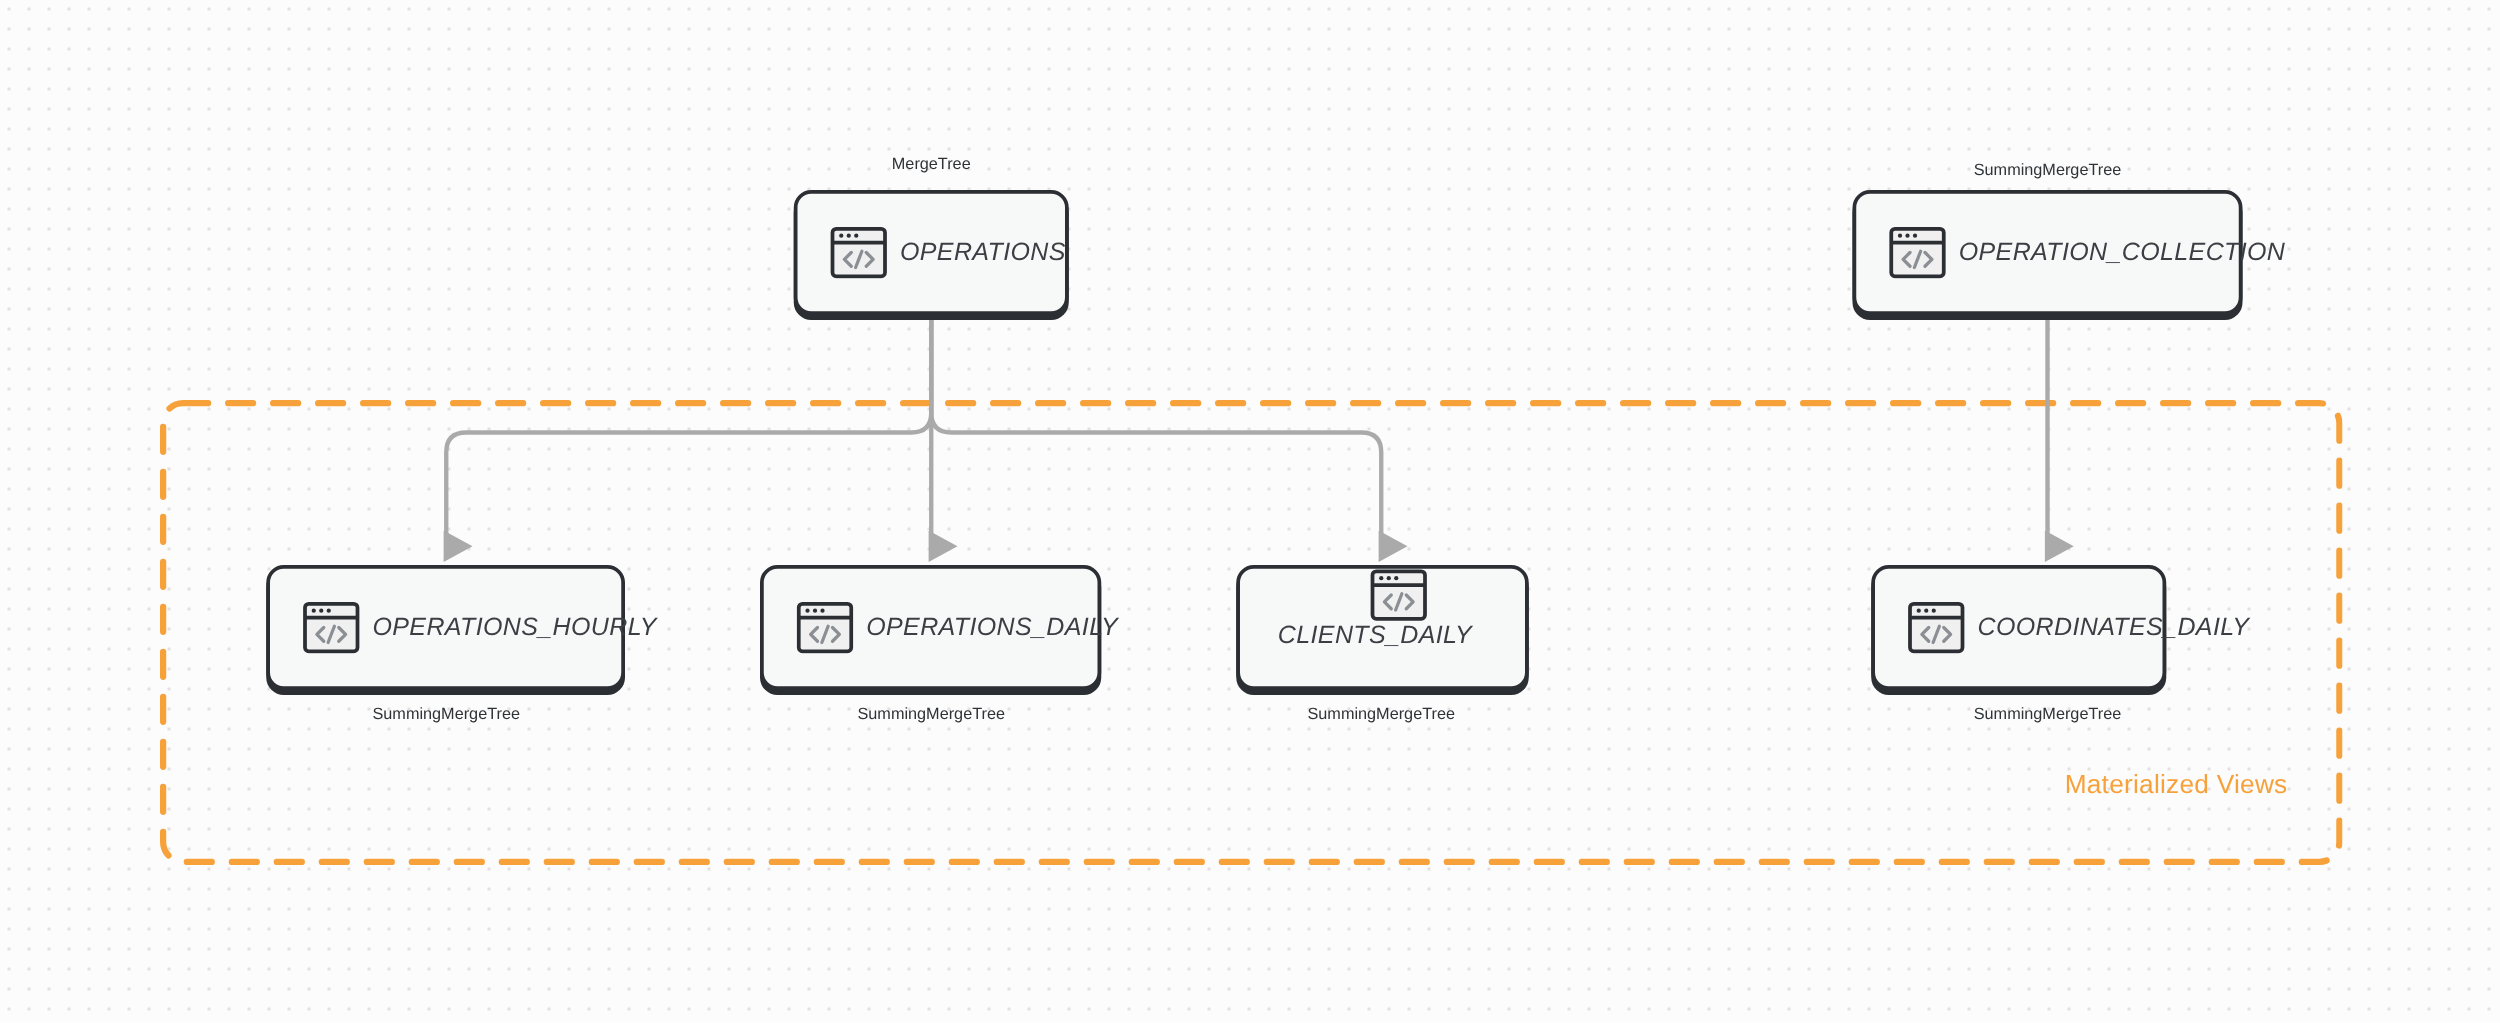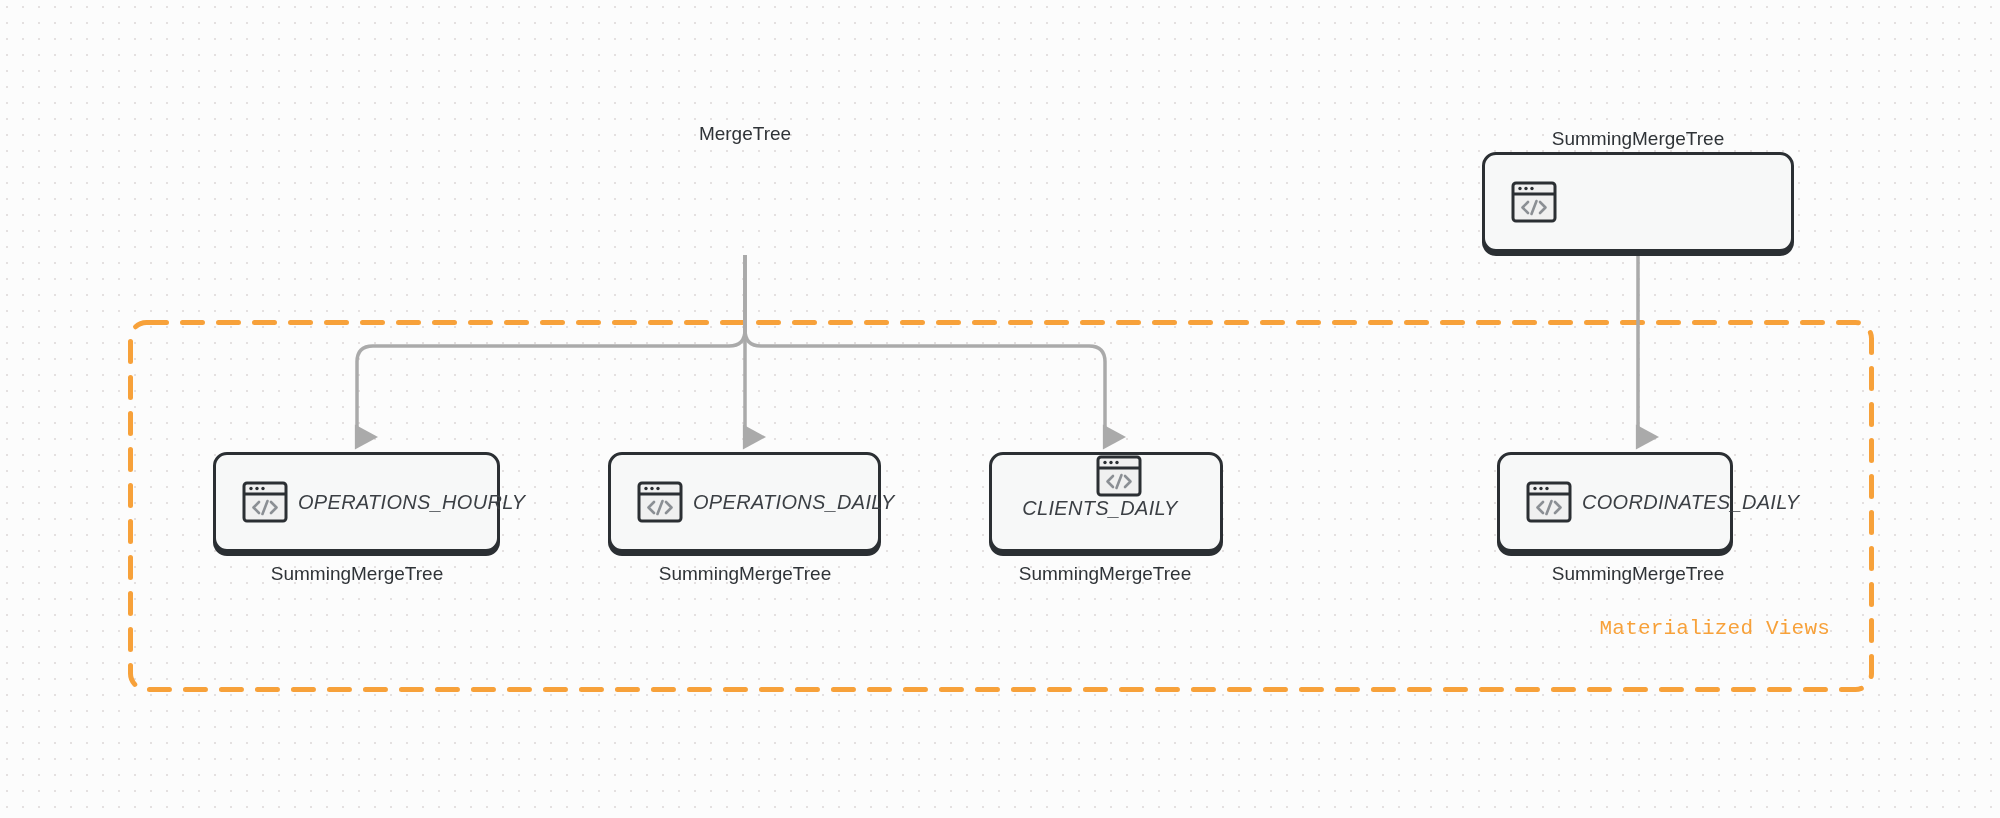--- a/index.html
+++ b/index.html
@@ -89,7 +89,7 @@
   
   .engine-caption {
     position: absolute;
-    font-size: 19px;
+    font-size: 13px;
     color: #2f3337;
     white-space: nowrap;
     transform: translateX(-50%);

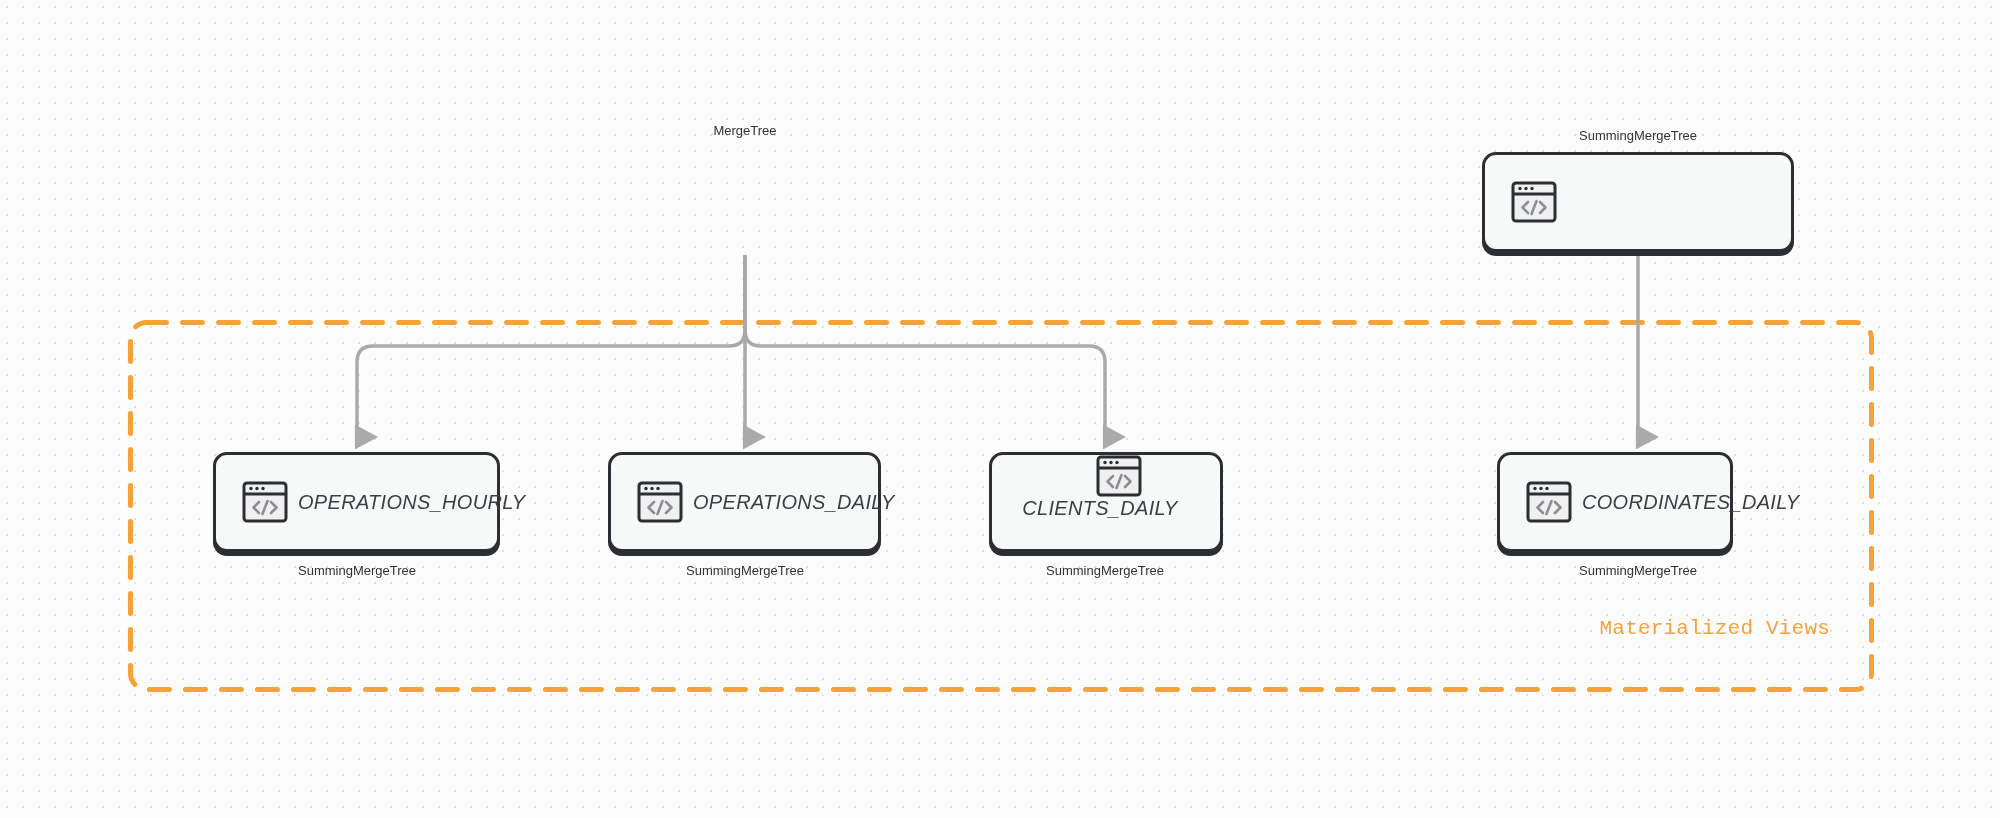--- a/index.html
+++ b/index.html
@@ -126,6 +126,21 @@
   <div class="engine-caption" style="left:745px; top:123px;">MergeTree</div>
   <div class="engine-caption" style="left:1638px; top:128px;">SummingMergeTree</div>
 
+  <div class="node" style="left:635px; top:152px; width:220px; height:100px;">
+    <span class="node-icon">
+      <svg viewBox="0 0 46 42" width="46" height="42">
+        <rect x="2" y="2" width="42" height="38" rx="3" ry="3" fill="#f0f0f0" stroke="#2b2f33" stroke-width="3"></rect>
+        <line x1="2" y1="13" x2="44" y2="13" stroke="#2b2f33" stroke-width="3"></line>
+        <circle cx="9" cy="7.5" r="1.7" fill="#2b2f33"></circle>
+        <circle cx="15" cy="7.5" r="1.7" fill="#2b2f33"></circle>
+        <circle cx="21" cy="7.5" r="1.7" fill="#2b2f33"></circle>
+        <path d="M 17 21 L 11.5 26.5 L 17 32" fill="none" stroke="#8b8f94" stroke-width="2.6" stroke-linecap="round" stroke-linejoin="round"></path>
+        <path d="M 29 21 L 34.5 26.5 L 29 32" fill="none" stroke="#8b8f94" stroke-width="2.6" stroke-linecap="round" stroke-linejoin="round"></path>
+        <line x1="25.5" y1="20" x2="20.5" y2="33" stroke="#8b8f94" stroke-width="2.6" stroke-linecap="round"></line>
+      </svg>
+    </span>
+    <span class="node-label">OPERATIONS</span>
+  </div>
 
   <div class="node" style="left:1482px; top:152px; width:312px; height:100px;">
     <span class="node-icon">

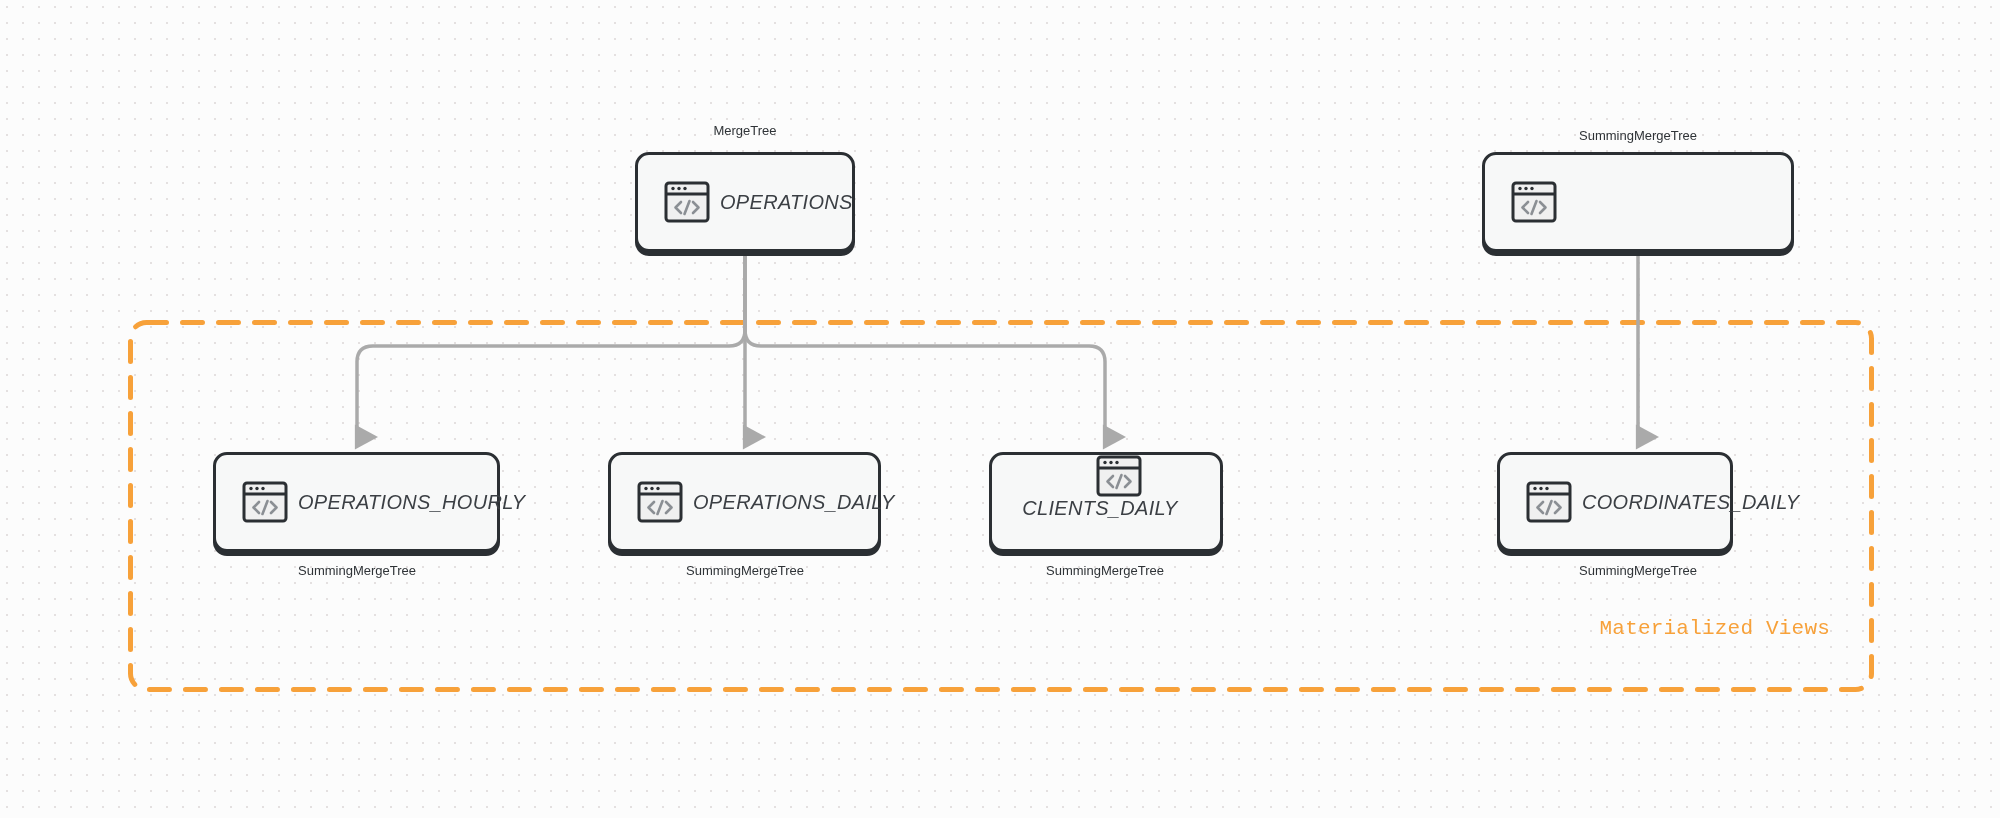--- a/index.html
+++ b/index.html
@@ -155,6 +155,7 @@
         <line x1="25.5" y1="20" x2="20.5" y2="33" stroke="#8b8f94" stroke-width="2.6" stroke-linecap="round"></line>
       </svg>
     </span>
+    <span class="node-label">OPERATION_COLLECTION</span>
   </div>
 
   <div class="node" style="left:213px; top:452px; width:287px; height:100px;">

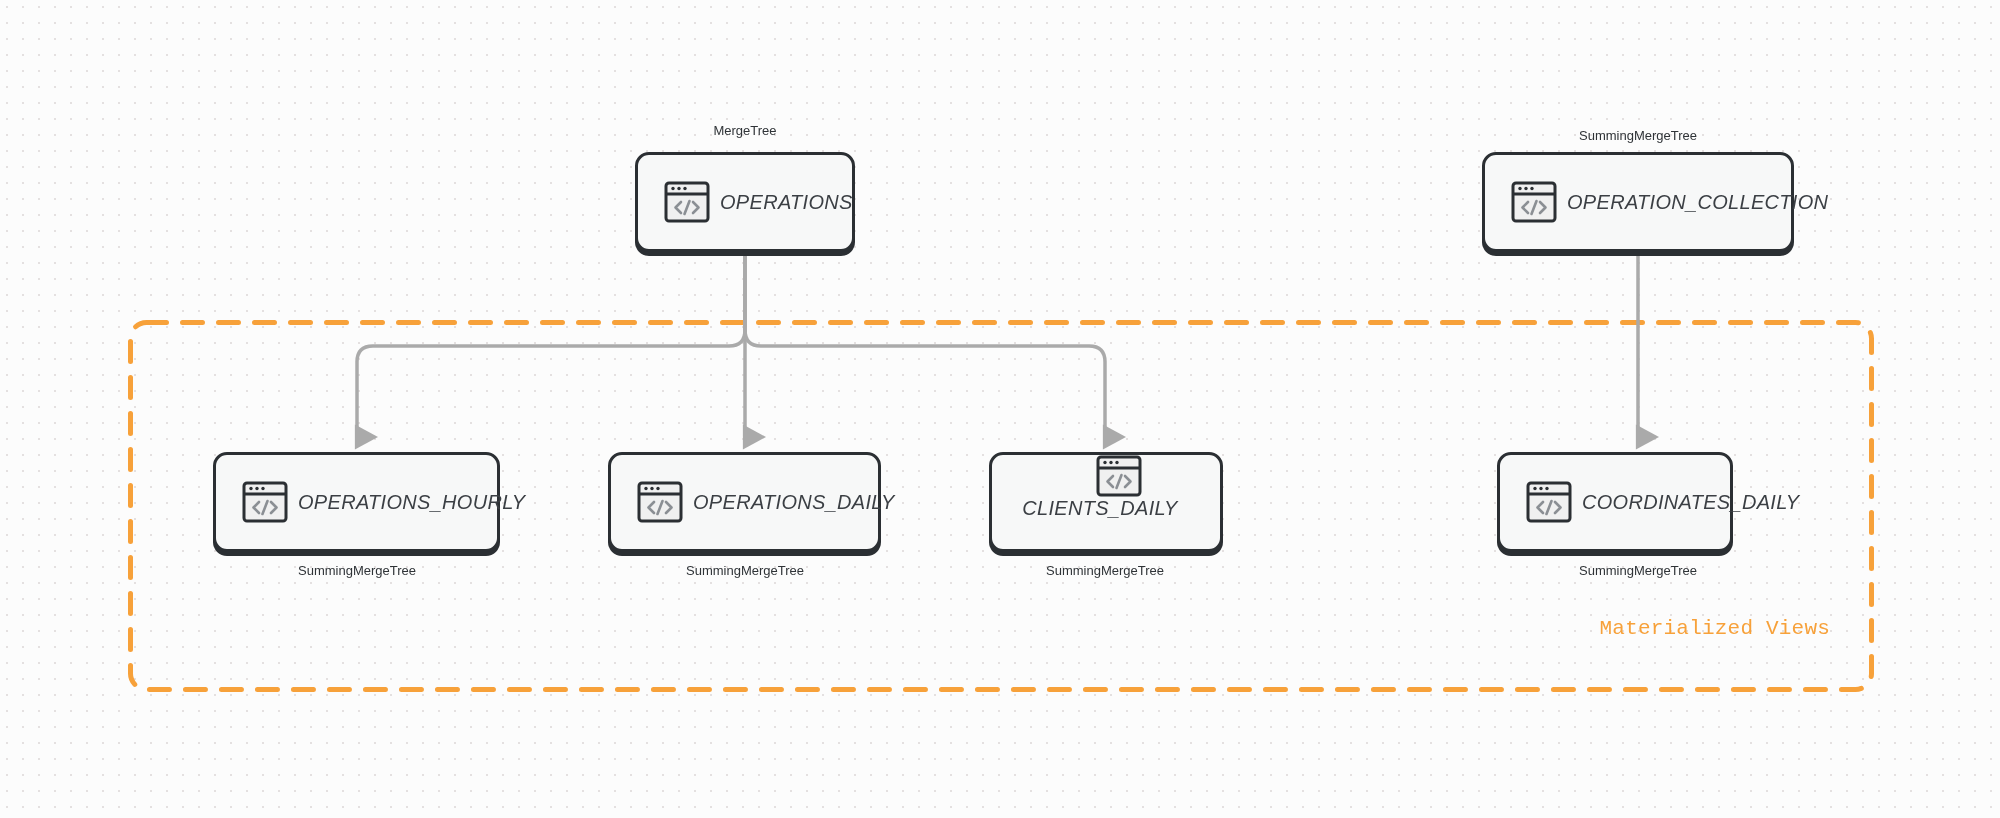--- a/index.html
+++ b/index.html
@@ -39,7 +39,6 @@
     box-sizing: border-box;
     border-radius: 16px;
     background: transparent;
-    font-family: Liberation Mono, monospace;
   }
   .mv-group-svg {
     position: absolute;

